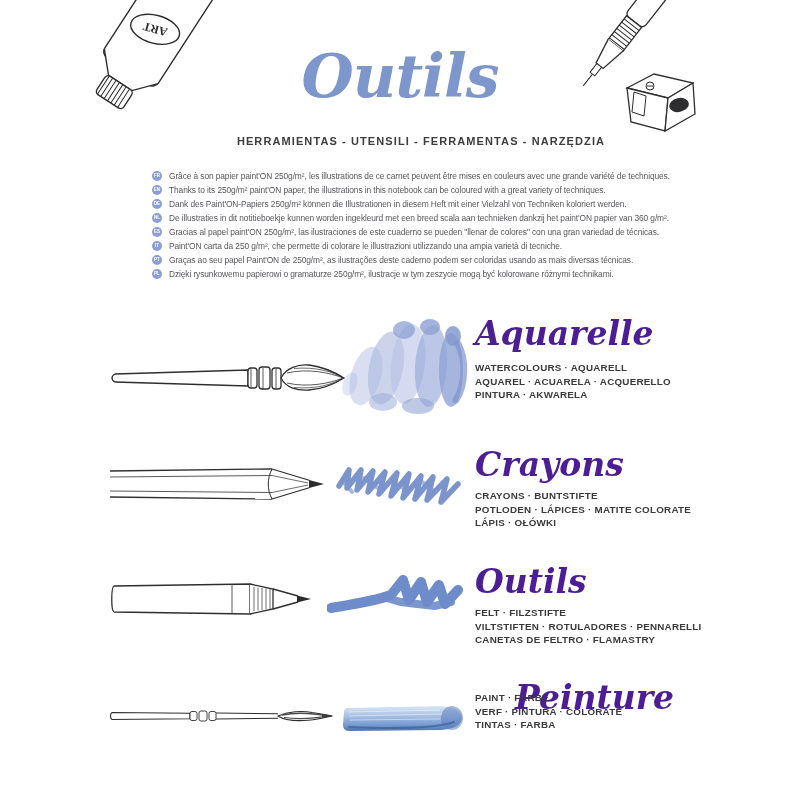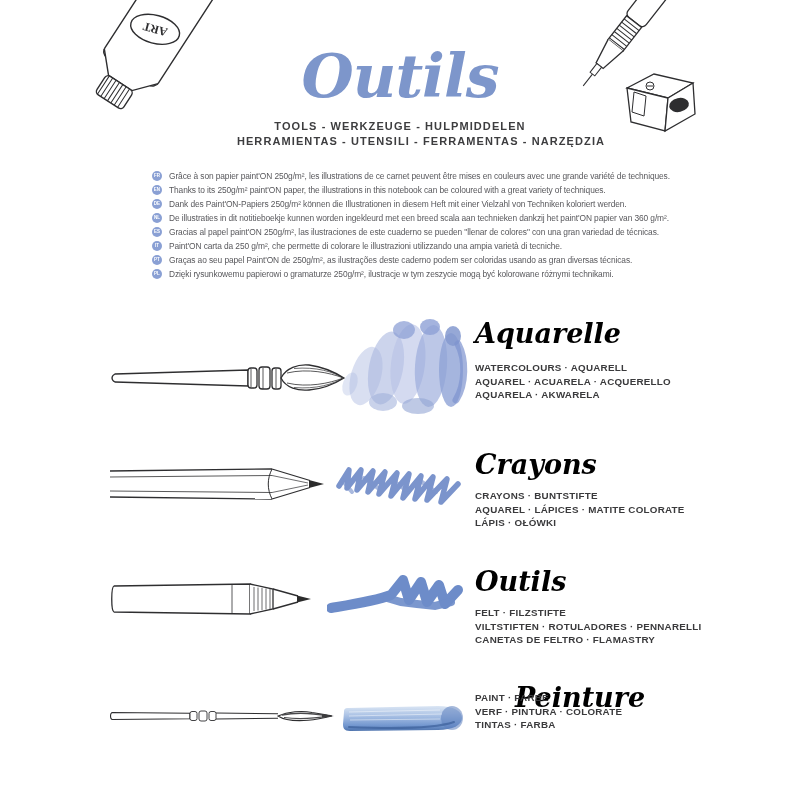--- a/index.html
+++ b/index.html
@@ -77,7 +77,6 @@
   </svg>
 
   <div class="page-title">Outils</div>
-  <div class="subtitle l1">TOOLS - WERKZEUGE - HULPMIDDELEN</div>
   <div class="subtitle l2">HERRAMIENTAS - UTENSILI - FERRAMENTAS - NARZĘDZIA</div>
 
   <div class="intro">

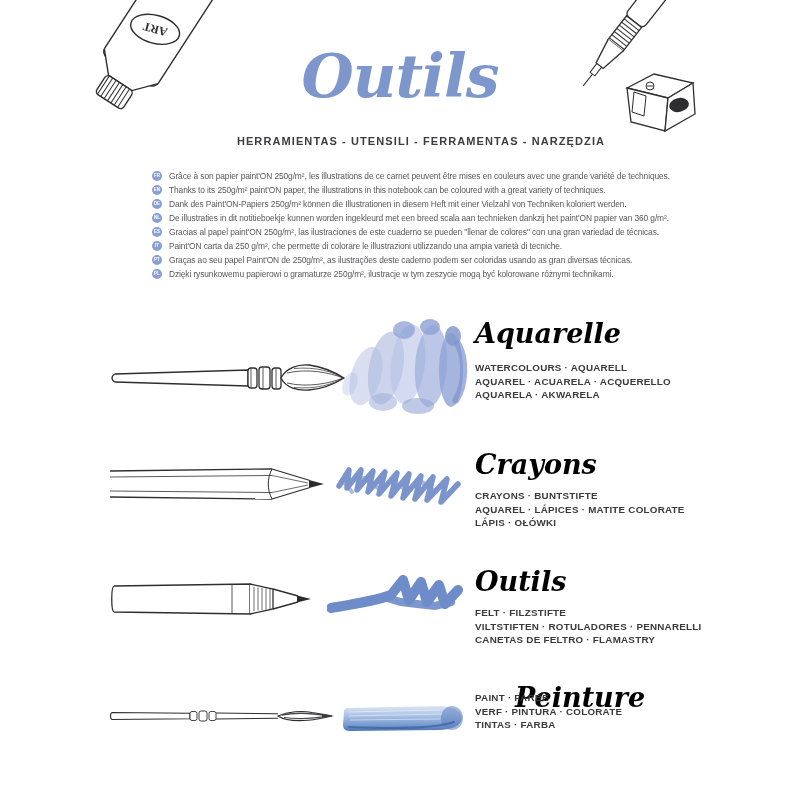--- a/index.html
+++ b/index.html
@@ -106,7 +106,7 @@
     </div>
     <div class="intro-line">
       <span class="badge">PT</span>
-      <span class="intro-text">Graças ao seu papel Paint'ON de 250g/m², as ilustrações deste caderno podem ser coloridas usando as gran diversas técnicas.</span>
+      <span class="intro-text">Graças ao seu papel Paint'ON de 250g/m², as ilustrações deste caderno podem ser coloridas usando as mais diversas técnicas.</span>
     </div>
     <div class="intro-line">
       <span class="badge">PL</span>

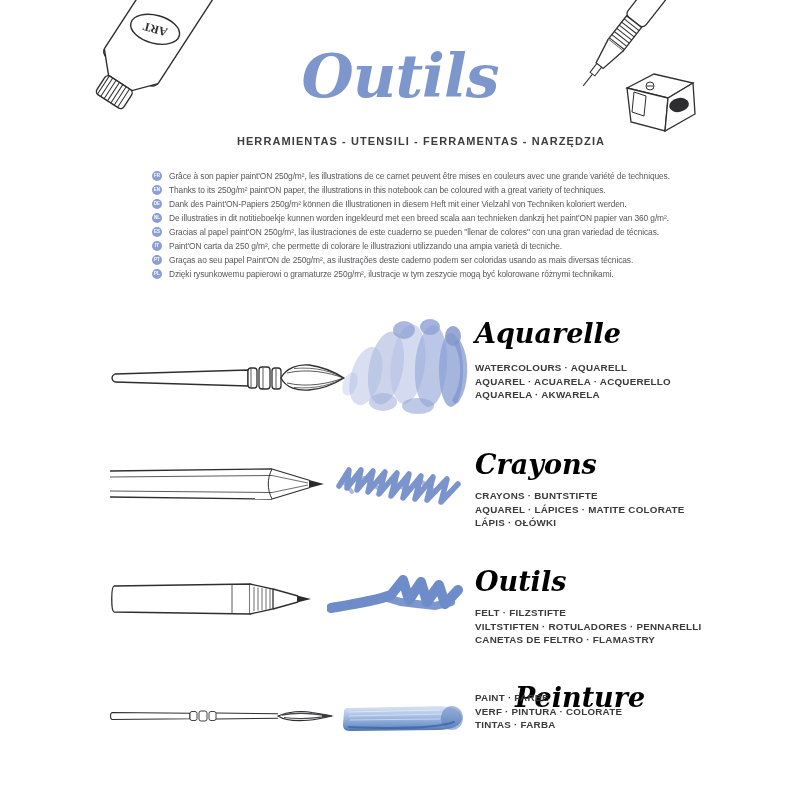--- a/index.html
+++ b/index.html
@@ -21,7 +21,7 @@
       text-align:center;letter-spacing:0;}
   .intro-text{margin-left:7px;font-size:8.4px;letter-spacing:-0.1px;color:#58585c;line-height:12px;}
   .sec-title{position:absolute;left:475px;font-family:"DejaVu Serif",serif;font-style:italic;
-      font-weight:700;font-size:27px;line-height:32px;color:#000000;}
+      font-weight:700;font-size:33px;line-height:32px;color:#4c1d95;}
   .sec-trans{position:absolute;left:475px;width:250px;font-weight:700;font-size:9.8px;
       line-height:13.5px;letter-spacing:0.25px;color:#3a3a3c;}
   .t1 .sec-title{top:318px;} .t1 .sec-trans{top:361px;}

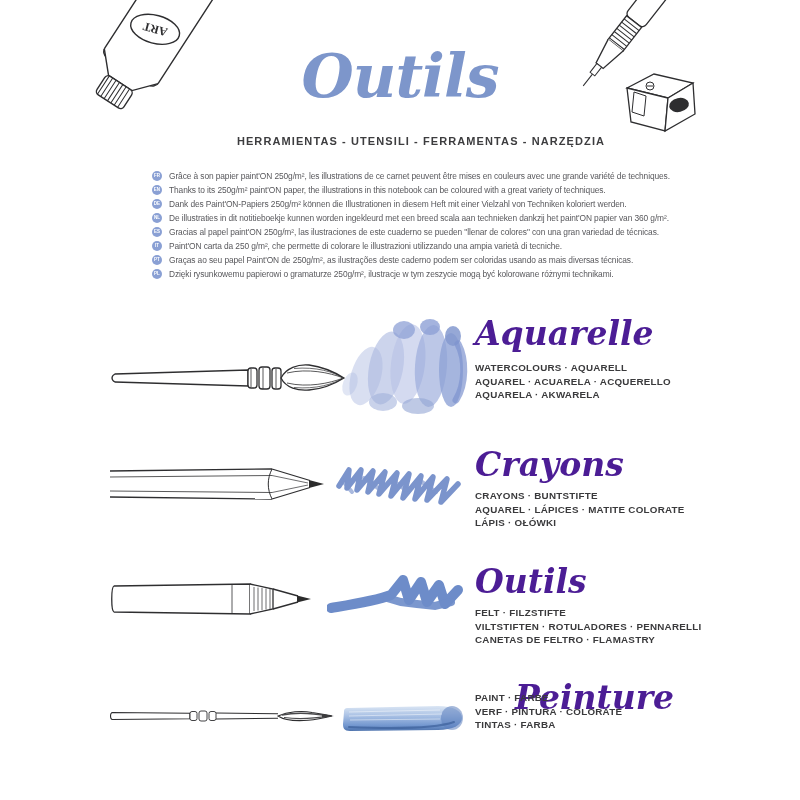--- a/index.html
+++ b/index.html
@@ -145,7 +145,7 @@
     <div class="sec-trans">
       <div>WATERCOLOURS · AQUARELL</div>
       <div>AQUAREL · ACUARELA · ACQUERELLO</div>
-      <div>AQUARELA · AKWARELA</div>
+      <div>PINTURA · AKWARELA</div>
     </div>
   </div>
 

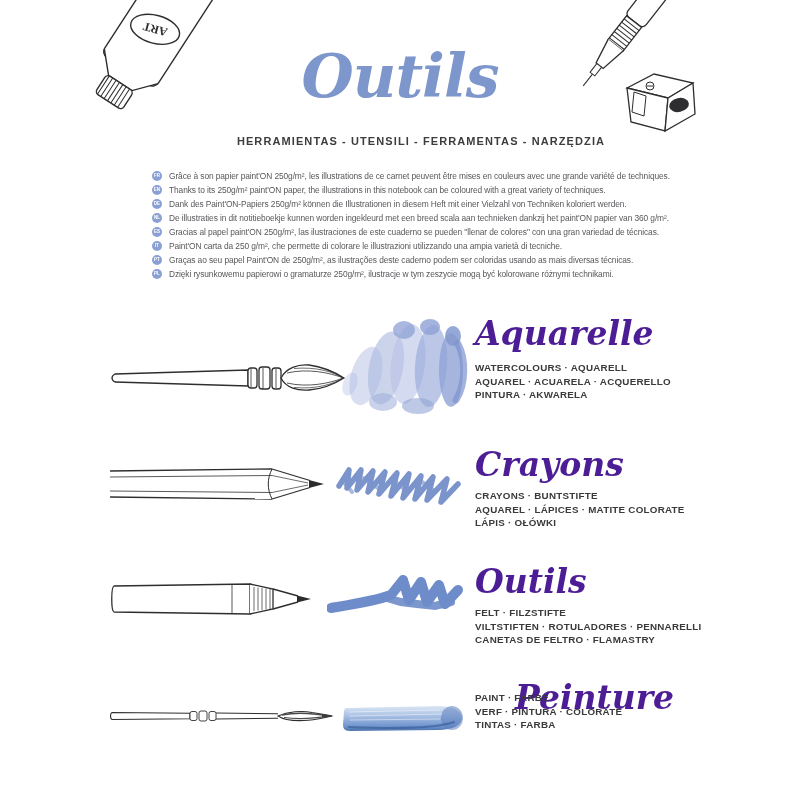--- a/index.html
+++ b/index.html
@@ -167,7 +167,7 @@
     <div class="sec-title">Crayons</div>
     <div class="sec-trans">
       <div>CRAYONS · BUNTSTIFTE</div>
-      <div>AQUAREL · LÁPICES · MATITE COLORATE</div>
+      <div>POTLODEN · LÁPICES · MATITE COLORATE</div>
       <div>LÁPIS · OŁÓWKI</div>
     </div>
   </div>

